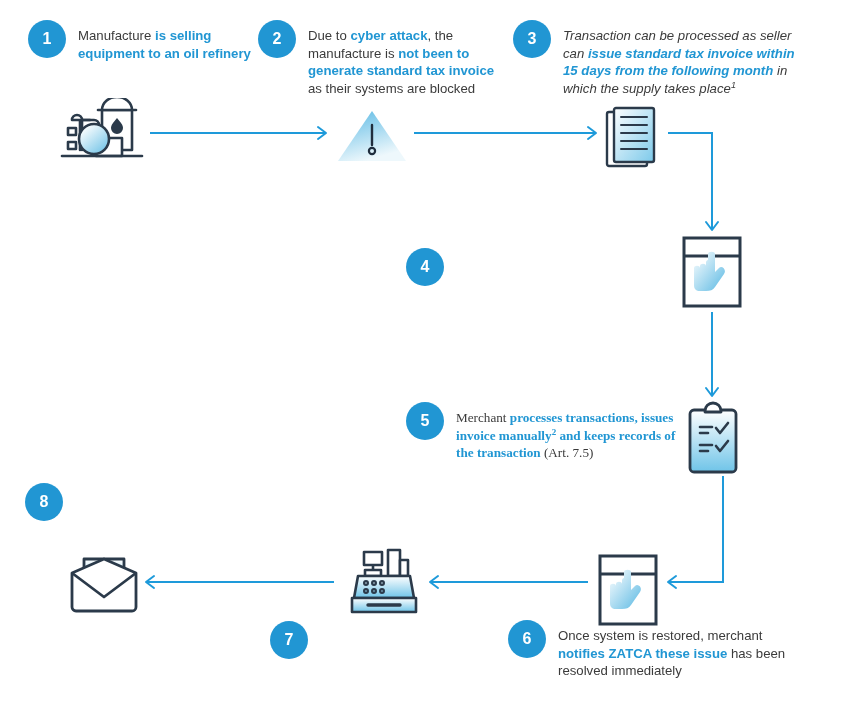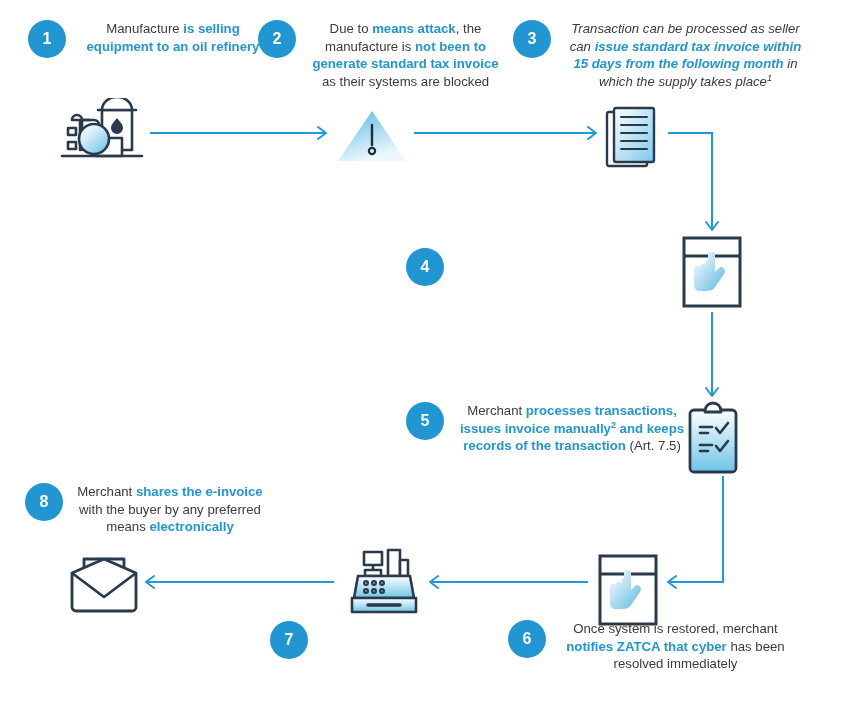--- a/index.html
+++ b/index.html
@@ -25,7 +25,7 @@
   }
   .stxt{
     margin-left:12px;font-size:13.2px;line-height:17.5px;
-    text-align:center;color:#3b3b3b;
+    color:#3b3b3b;margin-top:7px;
   }
   .stxt b{color:#2196d3;font-weight:bold;}
   .stxt sup{font-size:9px;line-height:0;}

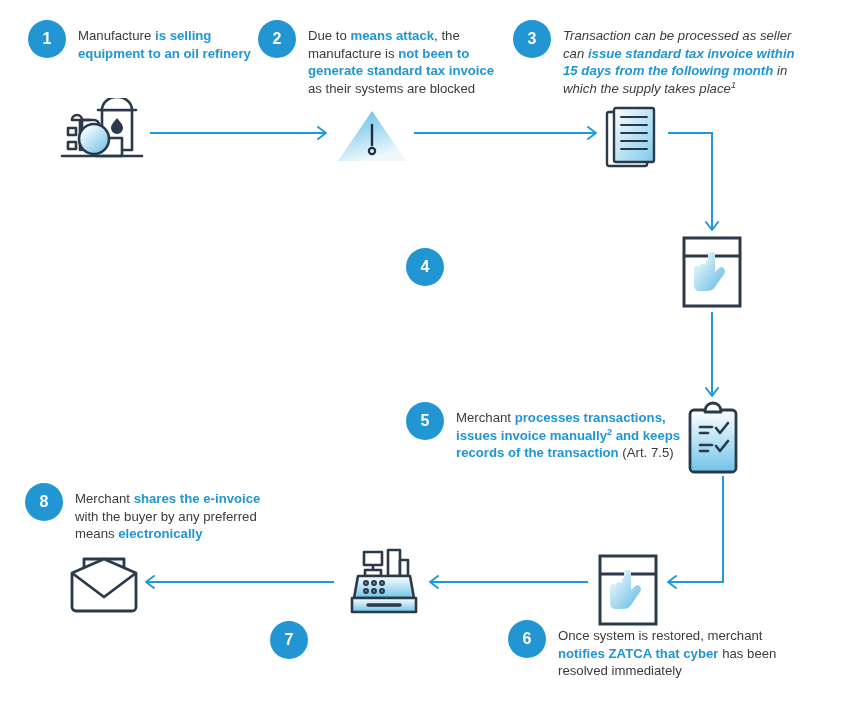--- a/index.html
+++ b/index.html
@@ -243,7 +243,7 @@
 
   <div class="step" id="step2">
     <div class="badge">2</div>
-    <div class="stxt">Due to <b>means attack</b>, the manufacture is <b>not been to generate standard tax invoice</b> as their systems are blocked</div>
+    <div class="stxt">Due to <b>cyber attack</b>, the manufacture is <b>not been to generate standard tax invoice</b> as their systems are blocked</div>
   </div>
 
   <div class="step" id="step3">

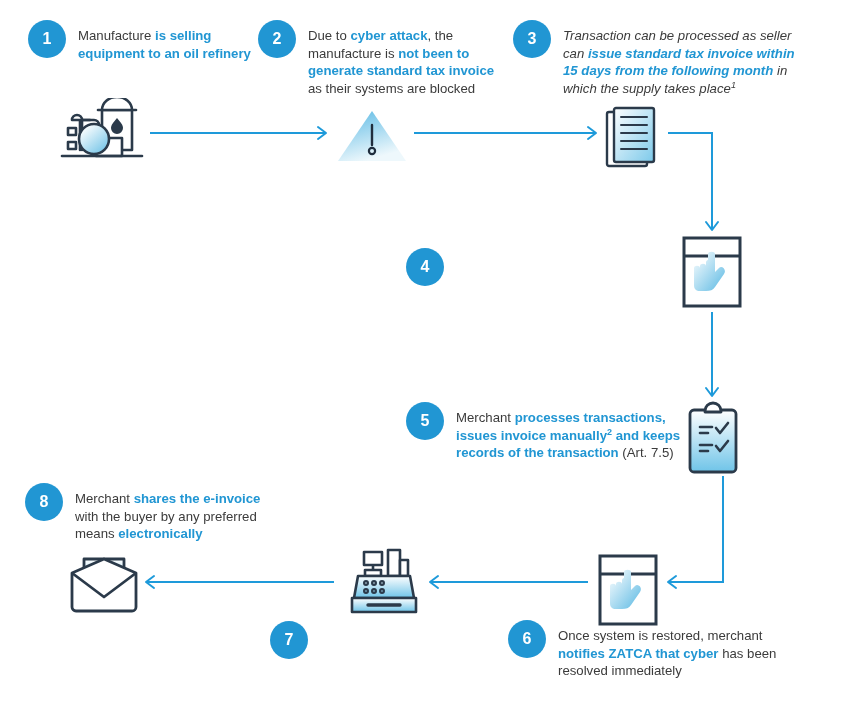--- a/index.html
+++ b/index.html
@@ -40,7 +40,7 @@
   #step4{left:406px;top:248px;width:285px;}
   #step4 .stxt{width:232px;}
   #step5{left:406px;top:402px;width:285px;}
-  #step5 .stxt{width:232px;}
+  #step5 .stxt{width:232px;font-family:Liberation Serif, serif;}
   #step6{left:508px;top:620px;width:290px;}
   #step6 .stxt{width:235px;}
   #step7{left:270px;top:621px;width:240px;}

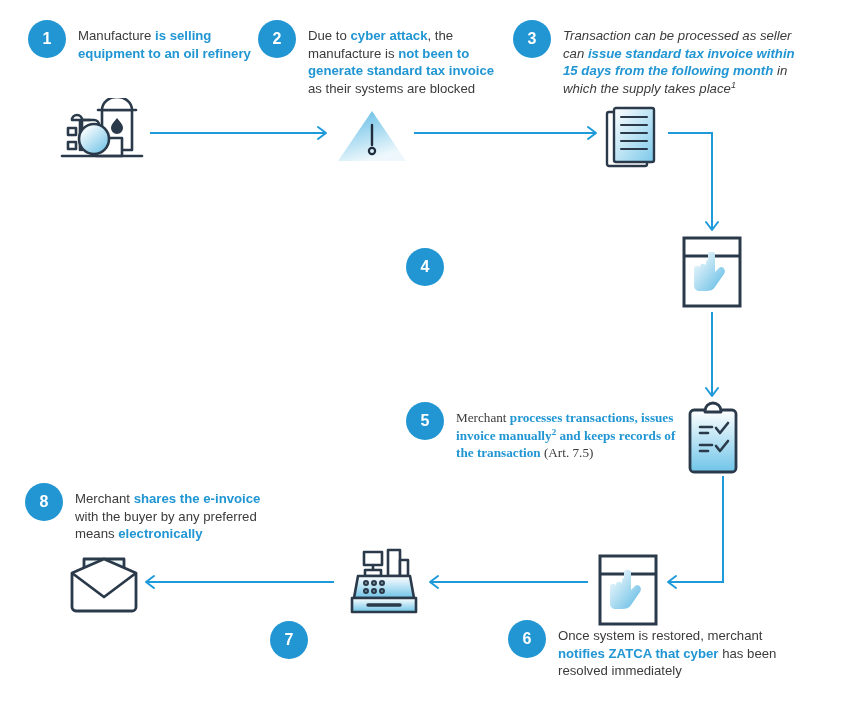--- a/index.html
+++ b/index.html
@@ -271,7 +271,6 @@
 
   <div class="step" id="step8">
     <div class="badge">8</div>
-    <div class="stxt">Merchant <b>shares the e-invoice</b> with the buyer by any preferred means <b>electronically</b></div>
   </div>
 
 </div>

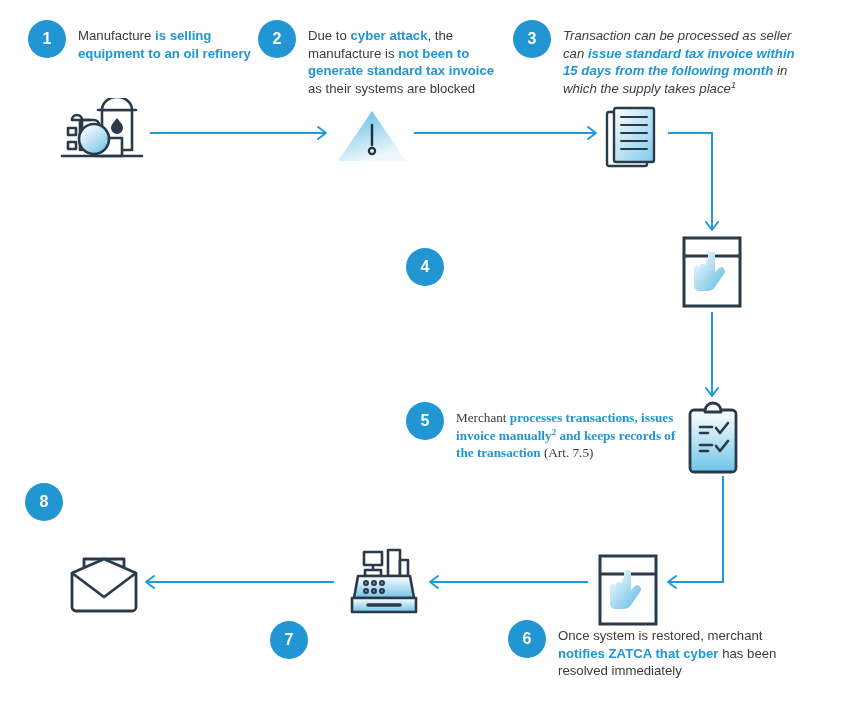--- a/index.html
+++ b/index.html
@@ -262,7 +262,7 @@
 
   <div class="step" id="step6">
     <div class="badge">6</div>
-    <div class="stxt">Once system is restored, merchant <b>notifies ZATCA that cyber</b> has been resolved immediately</div>
+    <div class="stxt">Once system is restored, merchant <b>notifies ZATCA these issue</b> has been resolved immediately</div>
   </div>
 
   <div class="step" id="step7">

